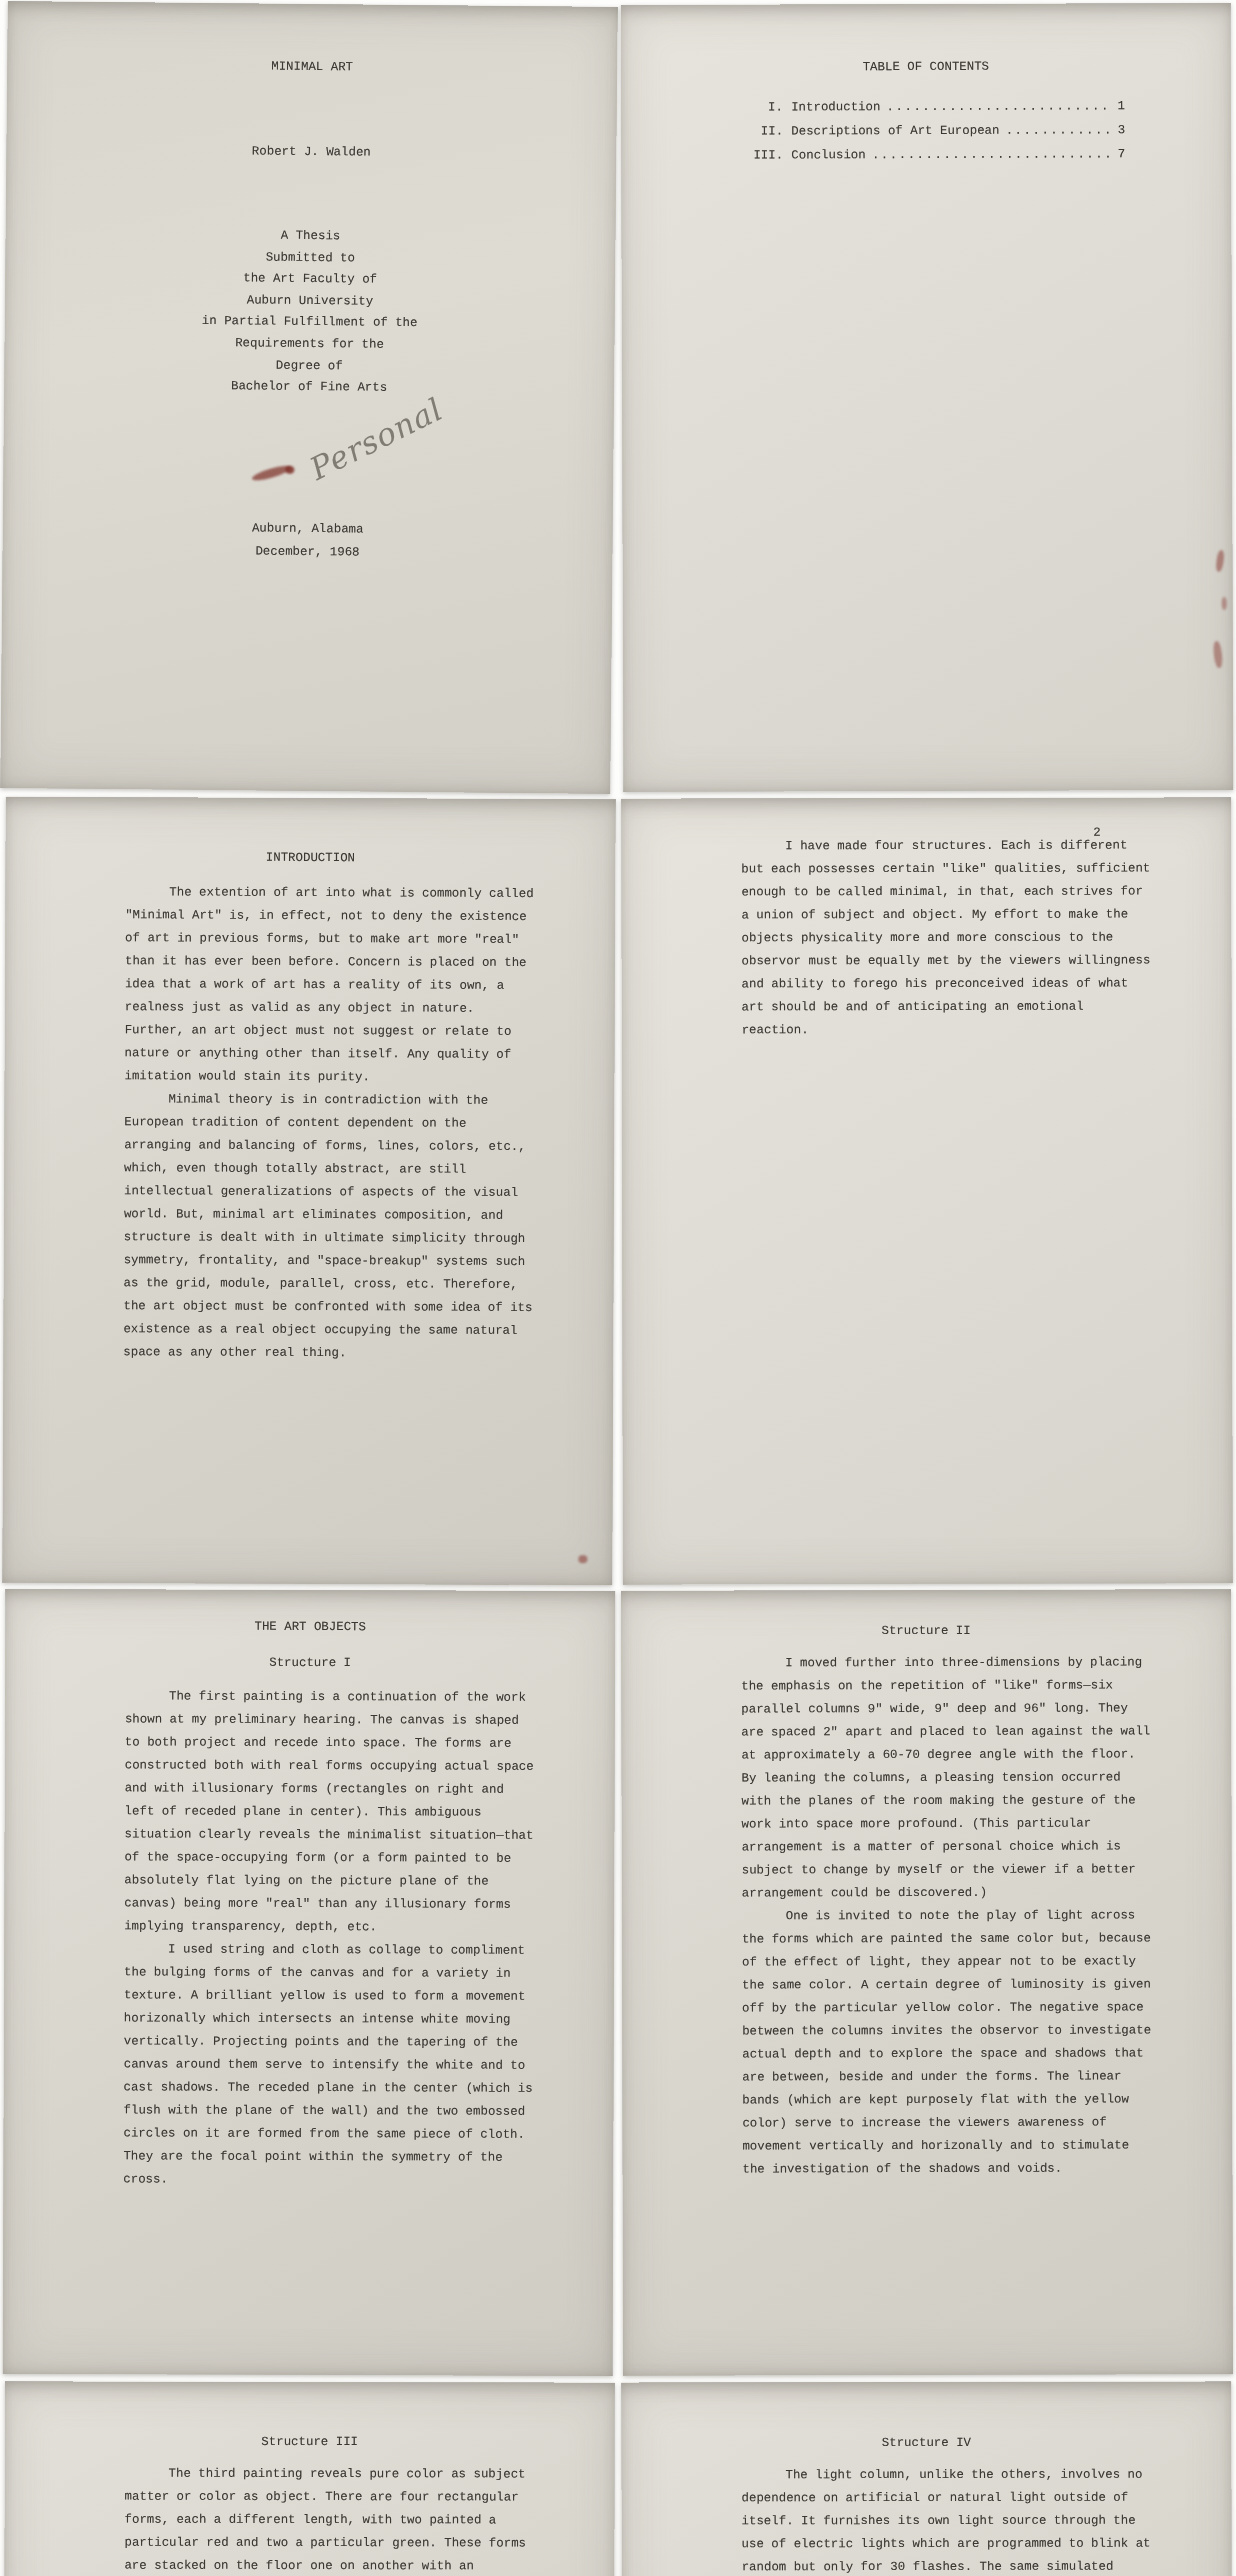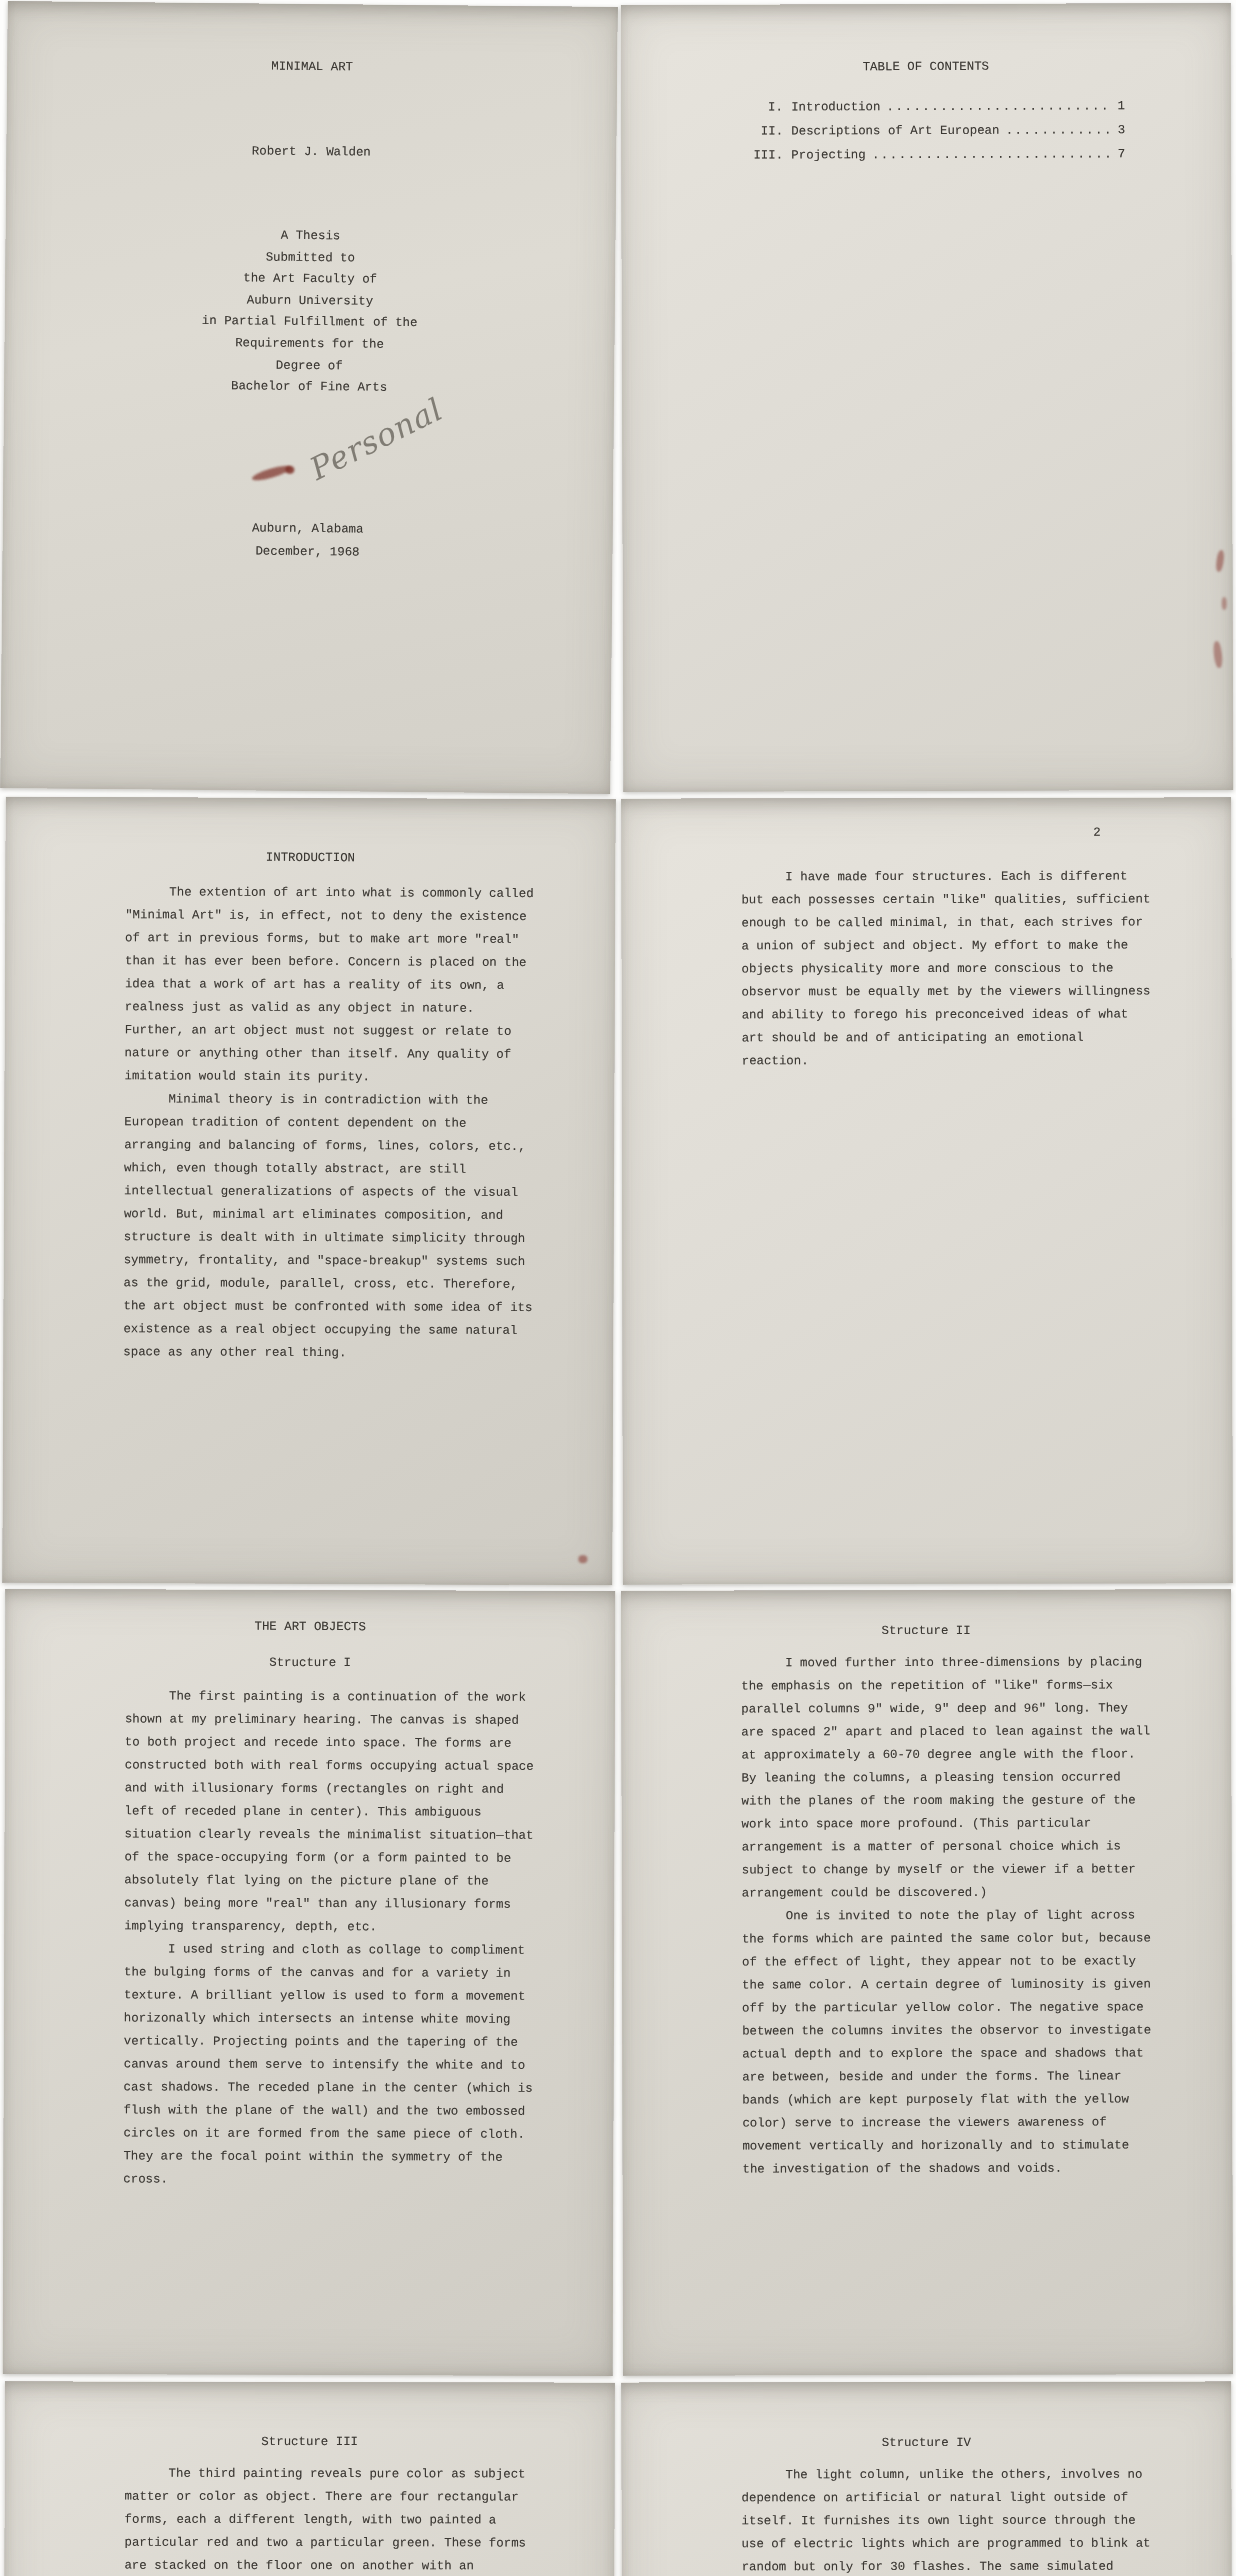--- a/index.html
+++ b/index.html
@@ -107,7 +107,7 @@
       </div>
       <div class="toc-row">
         <span class="toc-num">III.</span>
-        <span class="toc-entry-title">Projecting</span>
+        <span class="toc-entry-title">Conclusion</span>
         <span class="leader">..........................................................................................</span>
         <span class="toc-pg">7</span>
       </div>

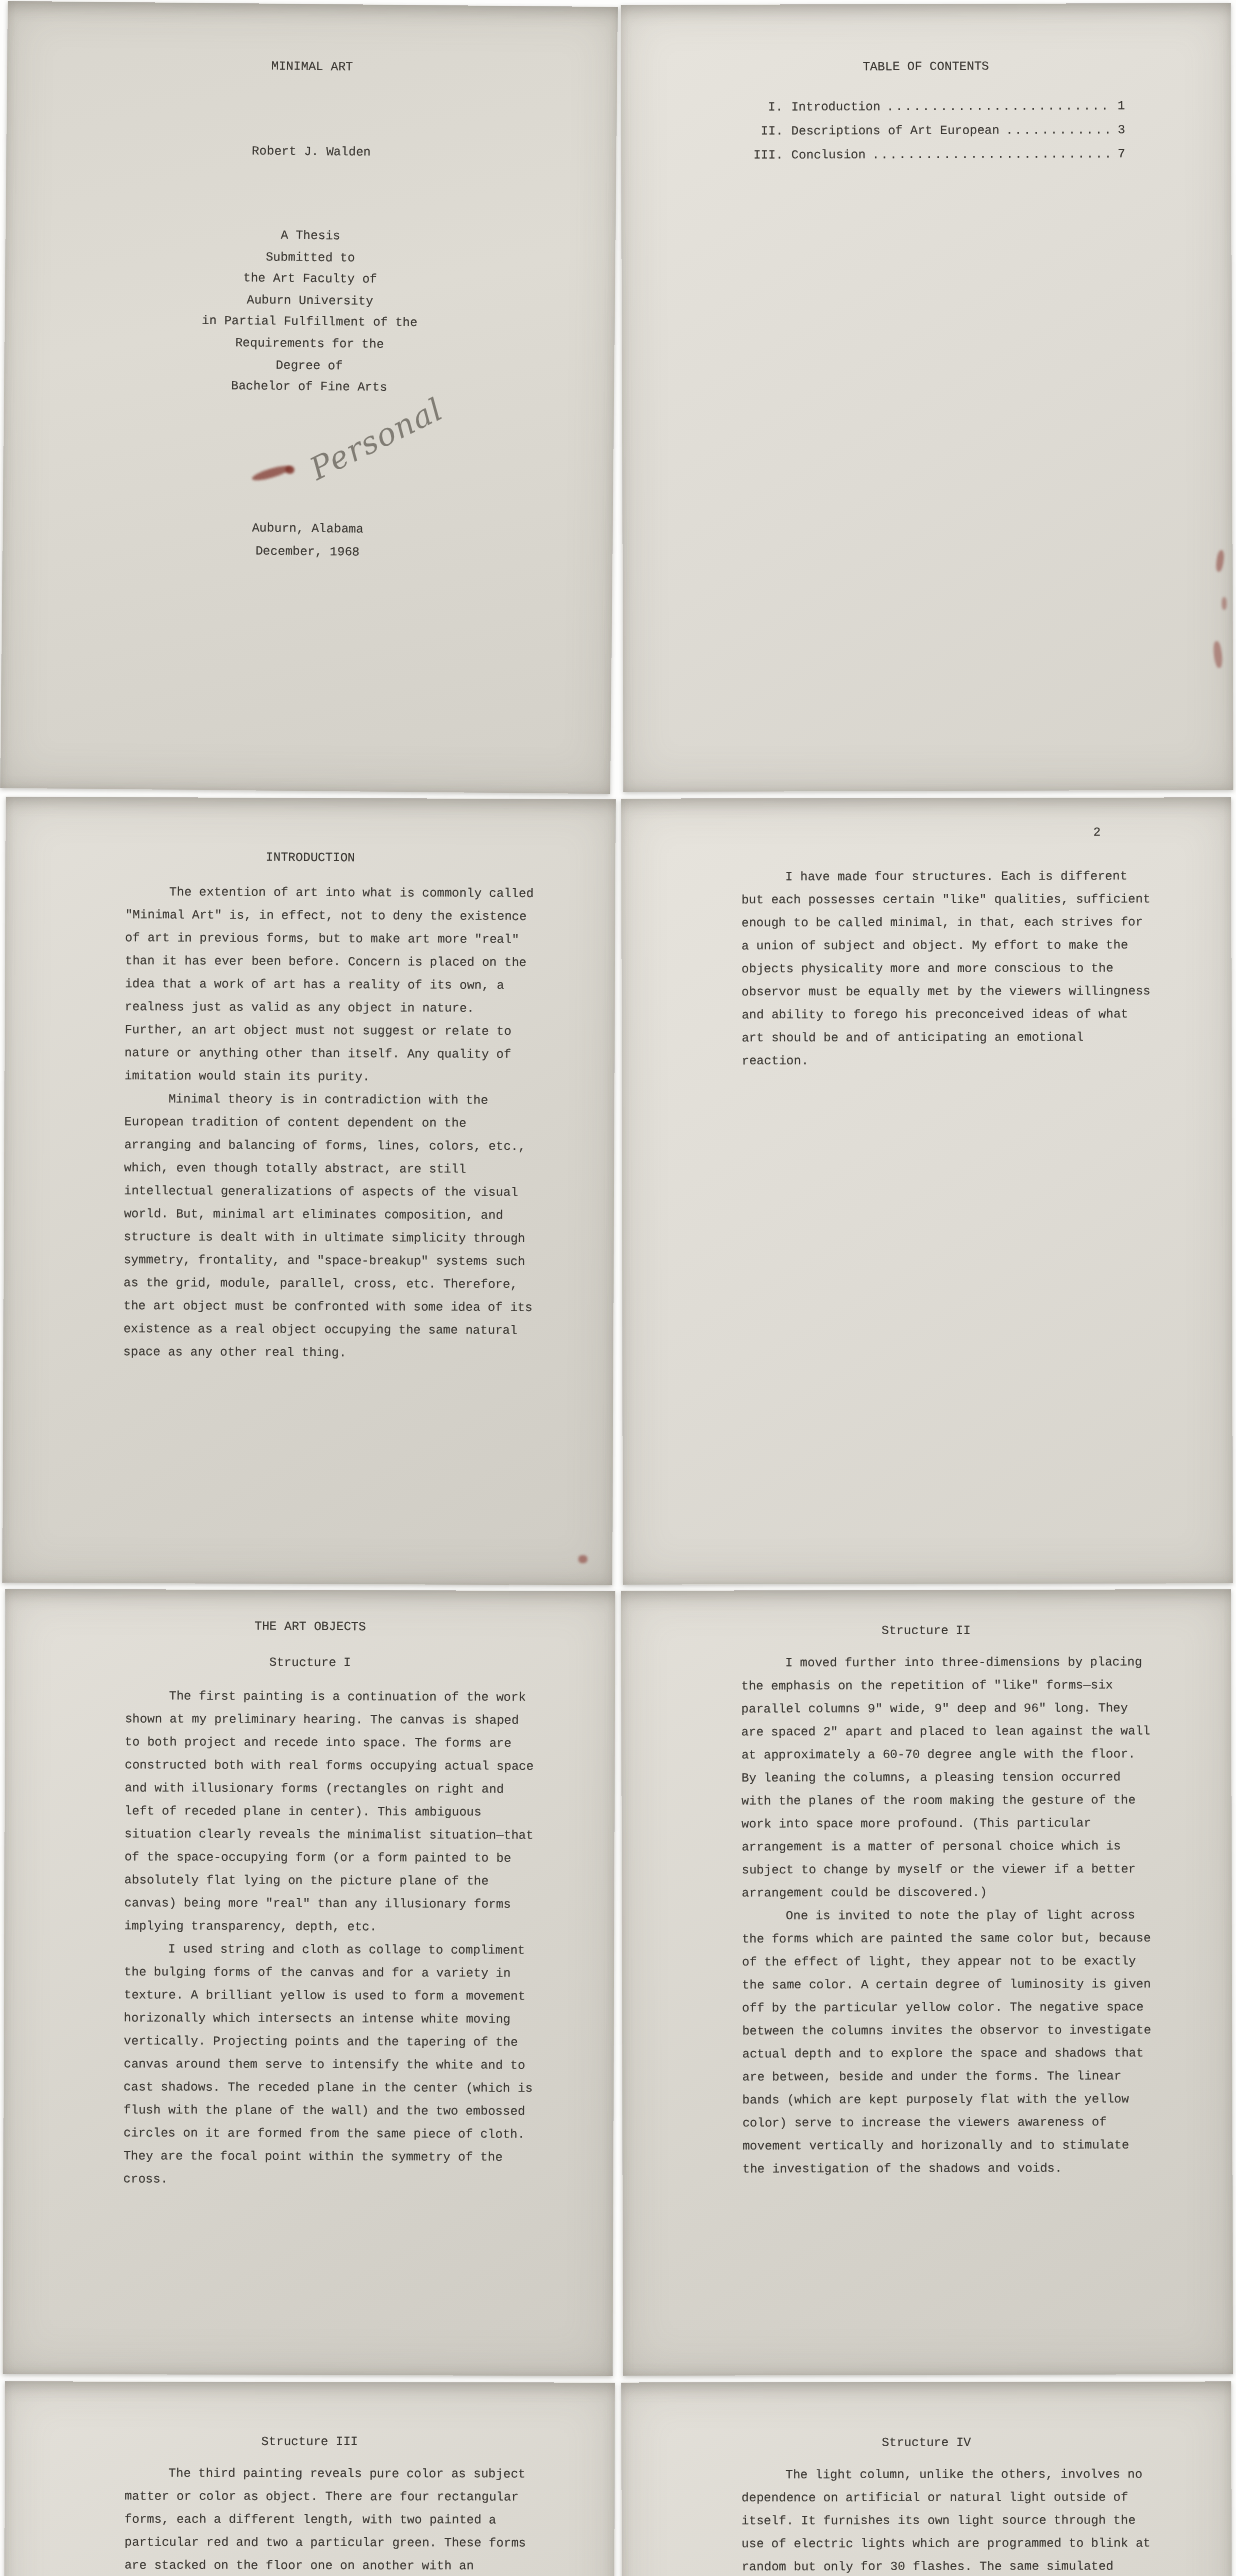--- a/index.html
+++ b/index.html
@@ -132,7 +132,7 @@
 <section class="page paper-b pos-p4">
   <div class="sheet">
     <div class="page-num" style="left:472px; top:24px;">2</div>
-    <div class="body-block" style="padding-top:68px;">
+    <div class="body-block" style="padding-top:37px;">
         <p class="para">I have made four structures.  Each is different but each possesses certain "like" qualities, sufficient enough to be called minimal, in that, each strives for a union of subject and object.  My effort to make the objects physicality more and more conscious to the observor must be equally met by the viewers willingness and ability to forego his preconceived ideas of what art should be and of anticipating an emotional reaction.</p>
       </div>
   </div>

